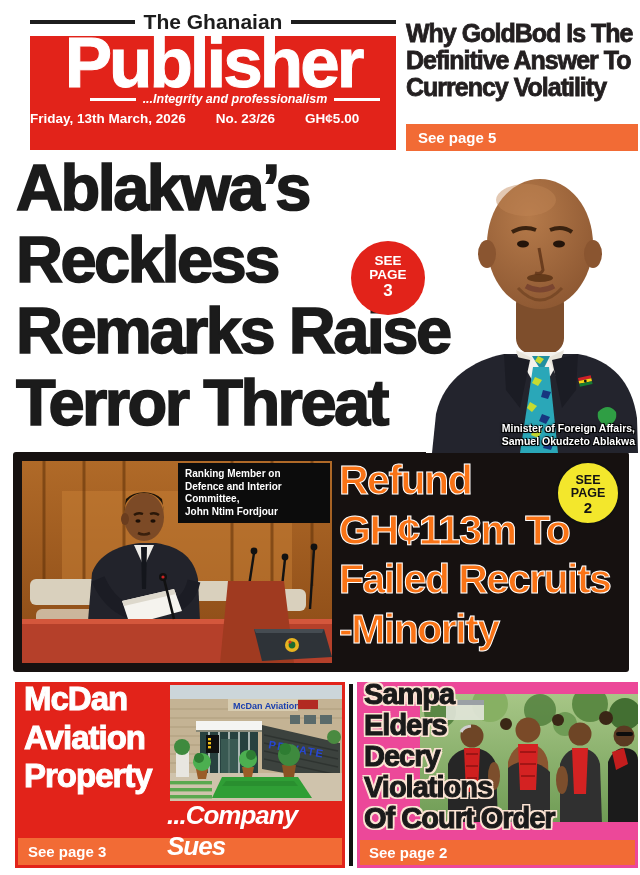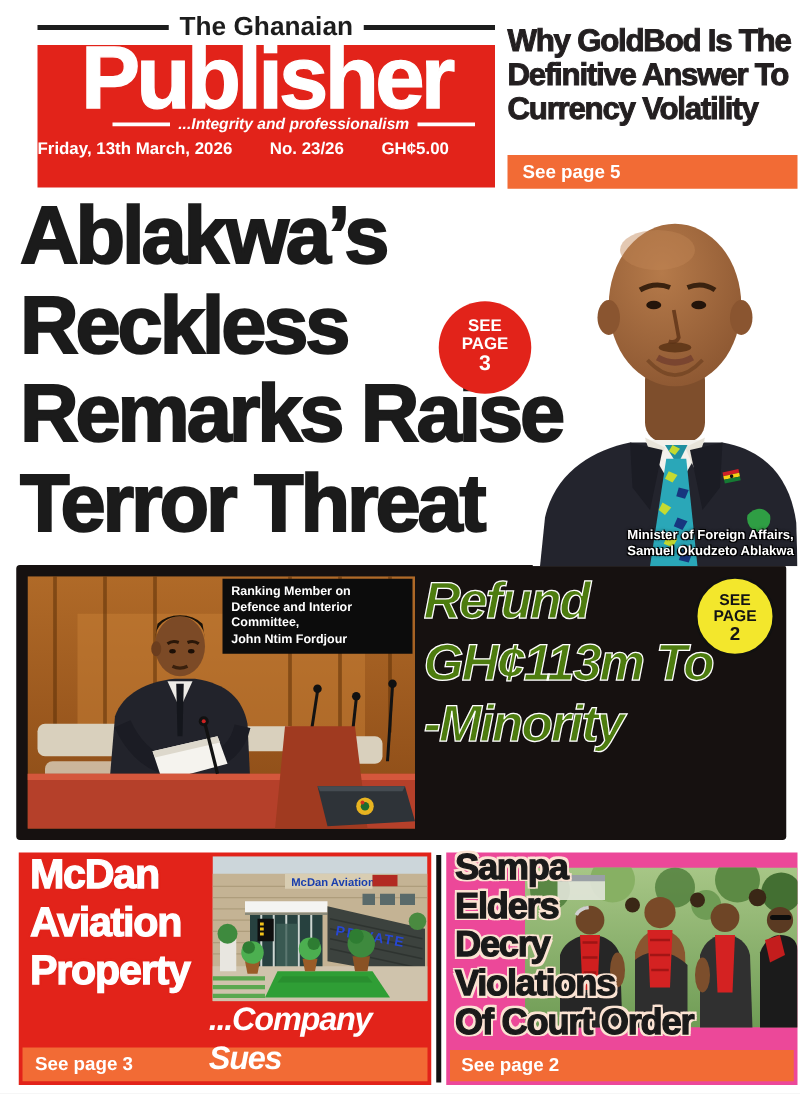--- a/index.html
+++ b/index.html
@@ -46,8 +46,8 @@
   .parl-photo{left:9px;top:9px;width:310px;height:202px;}
   .parl-caption{left:165px;top:11px;width:138px;background:#0c0c0c;color:#fff;font-weight:bold;
         font-size:10px;line-height:1.25;padding:5px 7px;white-space:pre-line;z-index:4;}
-  .refund-headline{left:326px;top:4px;width:302px;color:#4d7c0f;font-weight:bold;font-size:41px;
-        line-height:1.21;letter-spacing:-1.5px;font-style:italic;-webkit-text-stroke:1px #fff;}
+  .refund-headline{left:326px;top:4px;width:302px;color:#f97316;font-weight:bold;font-size:41px;
+        line-height:1.21;letter-spacing:-1.5px;-webkit-text-stroke:1px #fff;}
   .badge-yellow{right:9px;top:9px;width:64px;height:64px;background:#f3e72c;color:#141414;
         font-size:12.5px;padding-top:11px;box-sizing:border-box;border:2px solid #111;}
   .badge-yellow .pg{font-size:15px;}

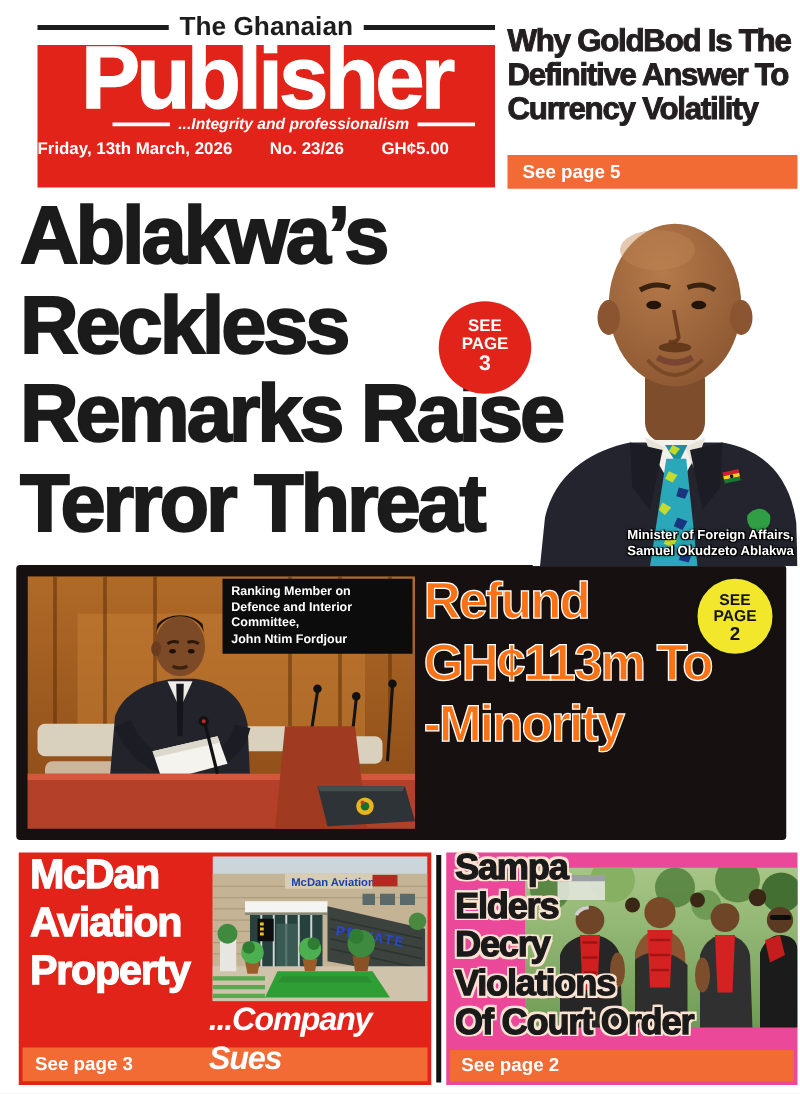--- a/index.html
+++ b/index.html
@@ -264,6 +264,7 @@
     <div class="abs refund-headline">
       <div>Refund</div>
       <div>GH¢113m To</div>
+      <div>Failed Recruits</div>
       <div>-Minority</div>
     </div>
 

